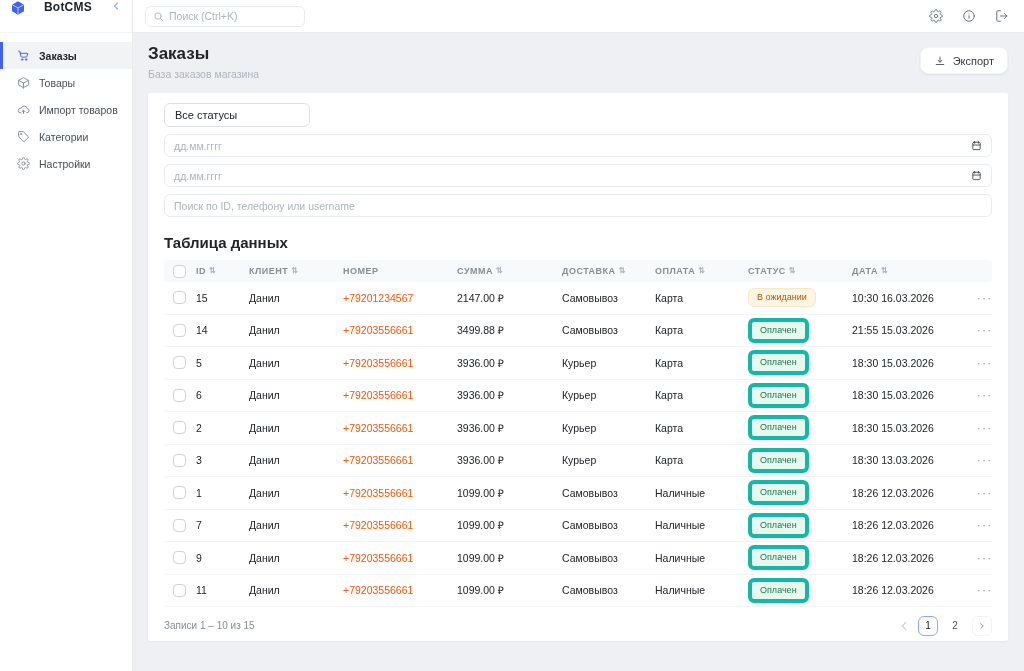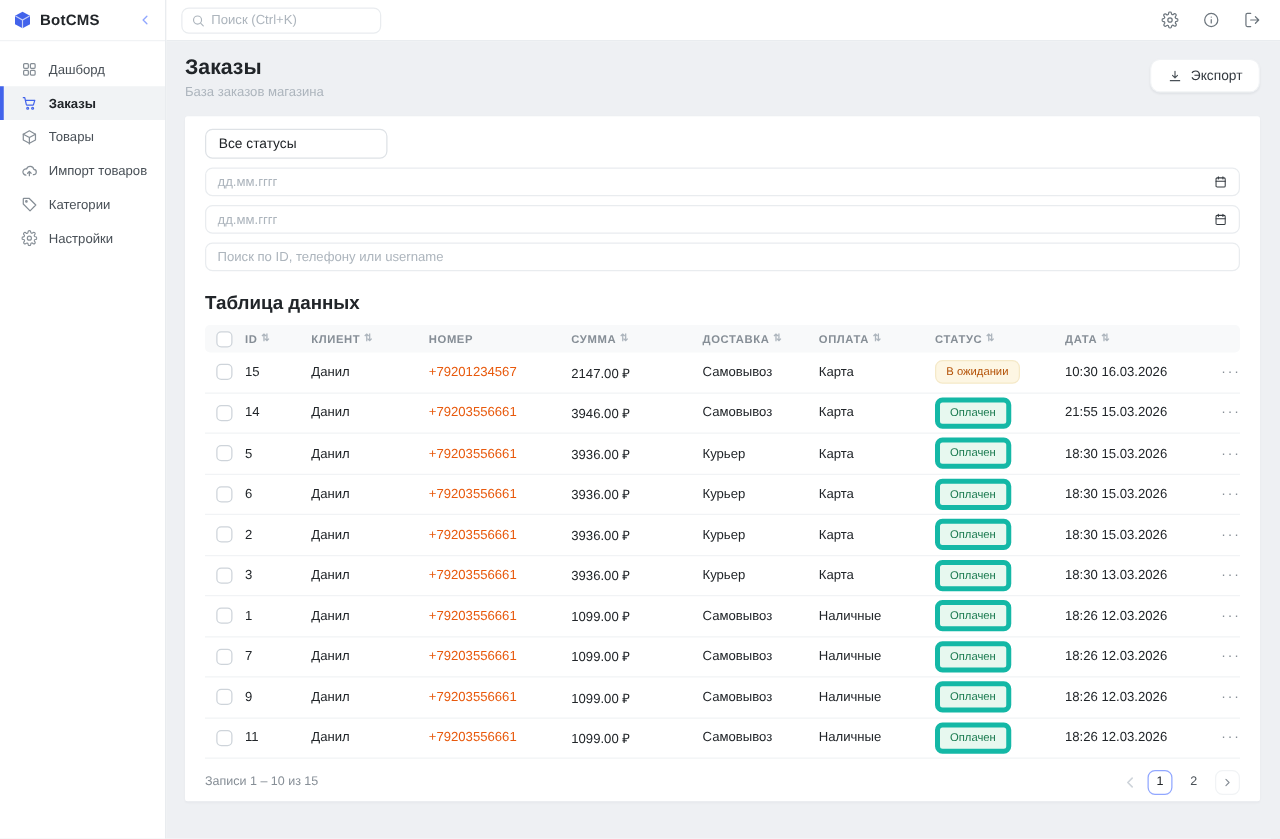--- a/index.html
+++ b/index.html
@@ -15,7 +15,7 @@
   
   .sidebar{position:absolute;left:0;top:0;width:133px;height:100%;background:#fff;
     border-right:1px solid #e9ecef;box-sizing:border-box;z-index:2;}
-  .logo-row{height:33px;display:flex;align-items:center;gap:6px;padding:0 10px;
+  .logo-row{height:33px;display:flex;align-items:flex-start;gap:18px;padding:0 10px;
     border-bottom:1px solid #f1f3f5;box-sizing:border-box;}
   .logo{width:16px;height:16px;color:#4263eb;flex:none;}
   .brand{font-size:12px;font-weight:700;color:#212529;letter-spacing:.2px;}

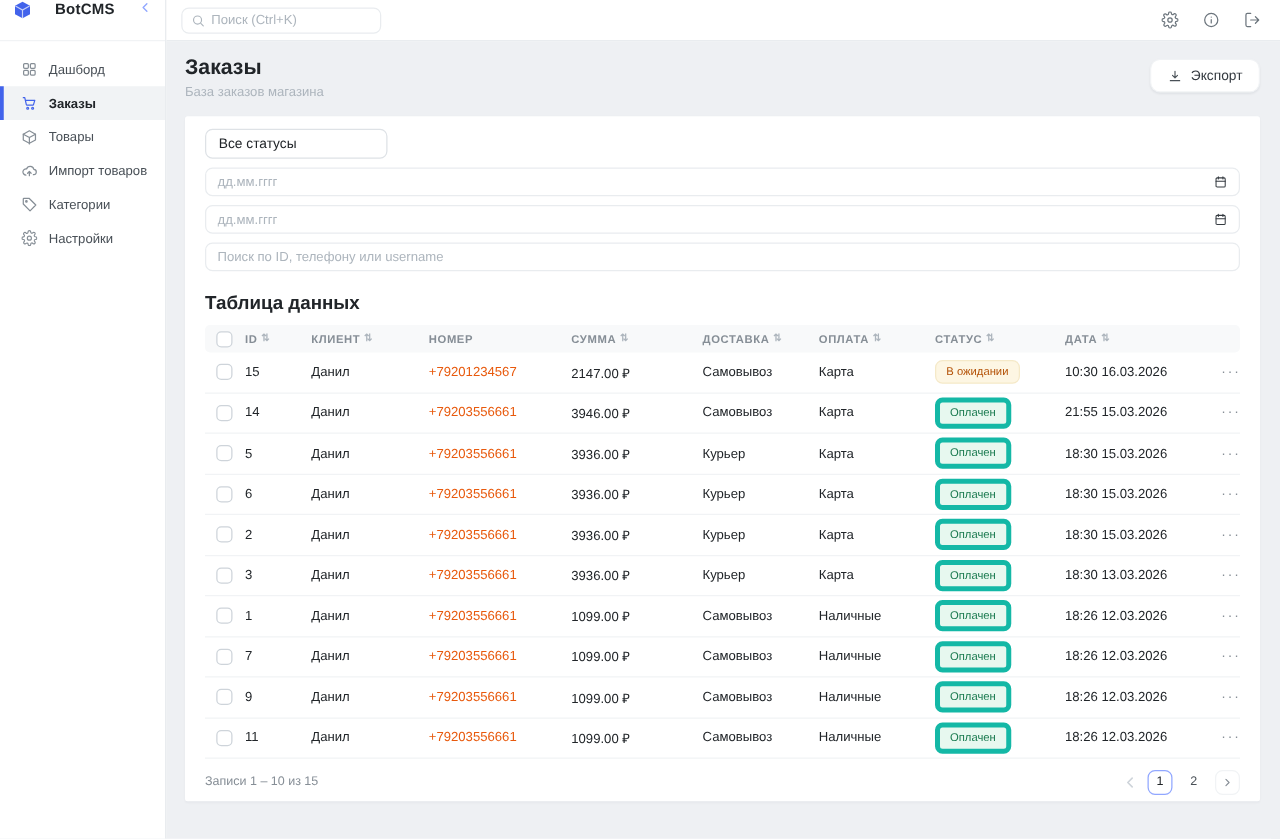--- a/index.html
+++ b/index.html
@@ -121,17 +121,6 @@
         </span>
     </div>
     <nav class="nav" id="nav">
-        <div class="nav-item">
-          <span class="icon nav-ic">
-            <svg viewBox="0 0 24 24" fill="none" stroke="currentColor" stroke-width="1.8">
-              <rect x="3.5" y="3.5" width="7" height="7" rx="1.5"></rect>
-              <rect x="13.5" y="3.5" width="7" height="7" rx="1.5"></rect>
-              <rect x="3.5" y="13.5" width="7" height="7" rx="1.5"></rect>
-              <rect x="13.5" y="13.5" width="7" height="7" rx="1.5"></rect>
-            </svg>
-          </span>
-          <span class="nav-label">Дашборд</span>
-        </div>
         <div class="nav-item active">
           <span class="icon nav-ic">
             <svg viewBox="0 0 24 24" fill="none" stroke="currentColor" stroke-width="1.8" stroke-linecap="round" stroke-linejoin="round">

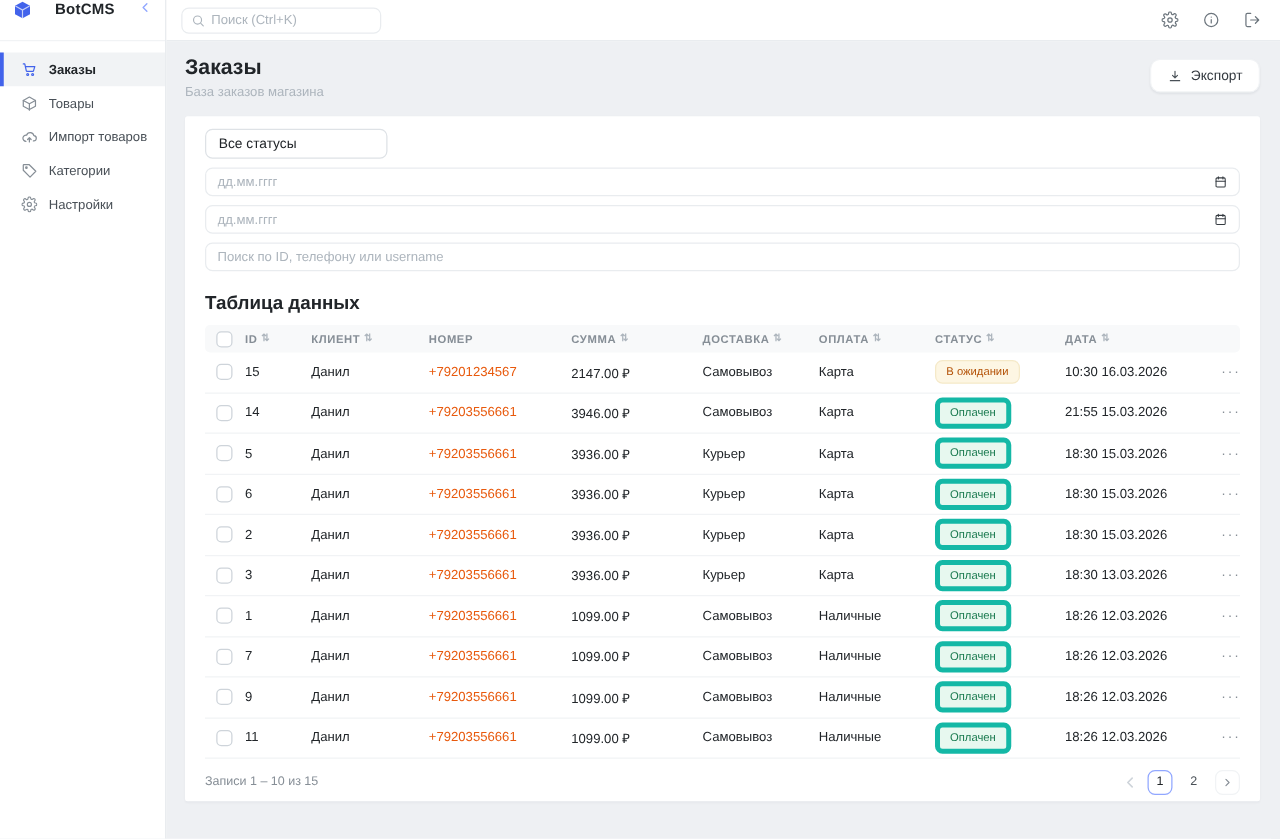--- a/index.html
+++ b/index.html
@@ -309,7 +309,7 @@
     <div class="td">14</div>
     <div class="td">Данил</div>
     <div class="td c-phone">+79203556661</div>
-    <div class="td">3946.00 ₽</div>
+    <div class="td">3499.88 ₽</div>
     <div class="td">Самовывоз</div>
     <div class="td">Карта</div>
     <div class="td"><span class="badge badge-paid">Оплачен</span></div>

